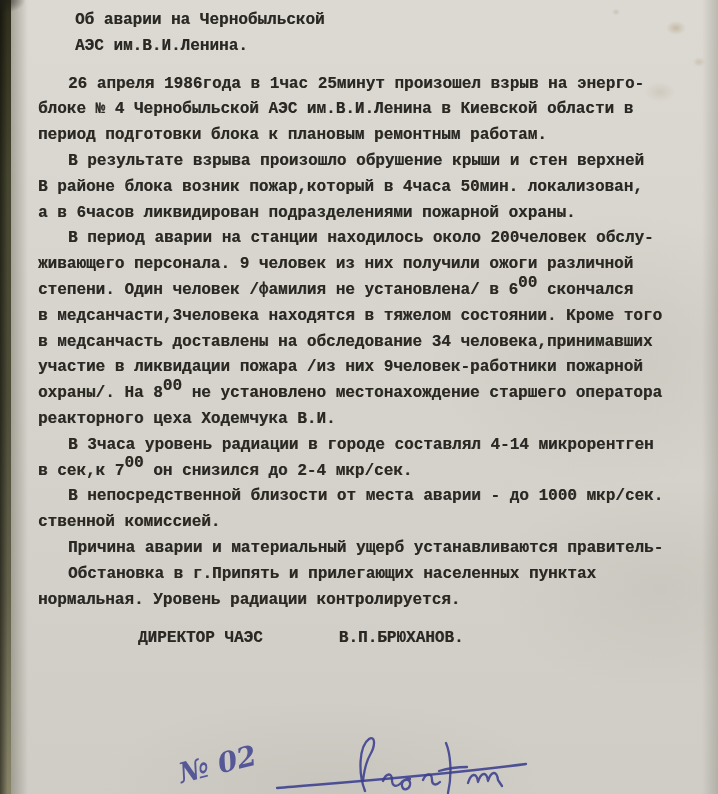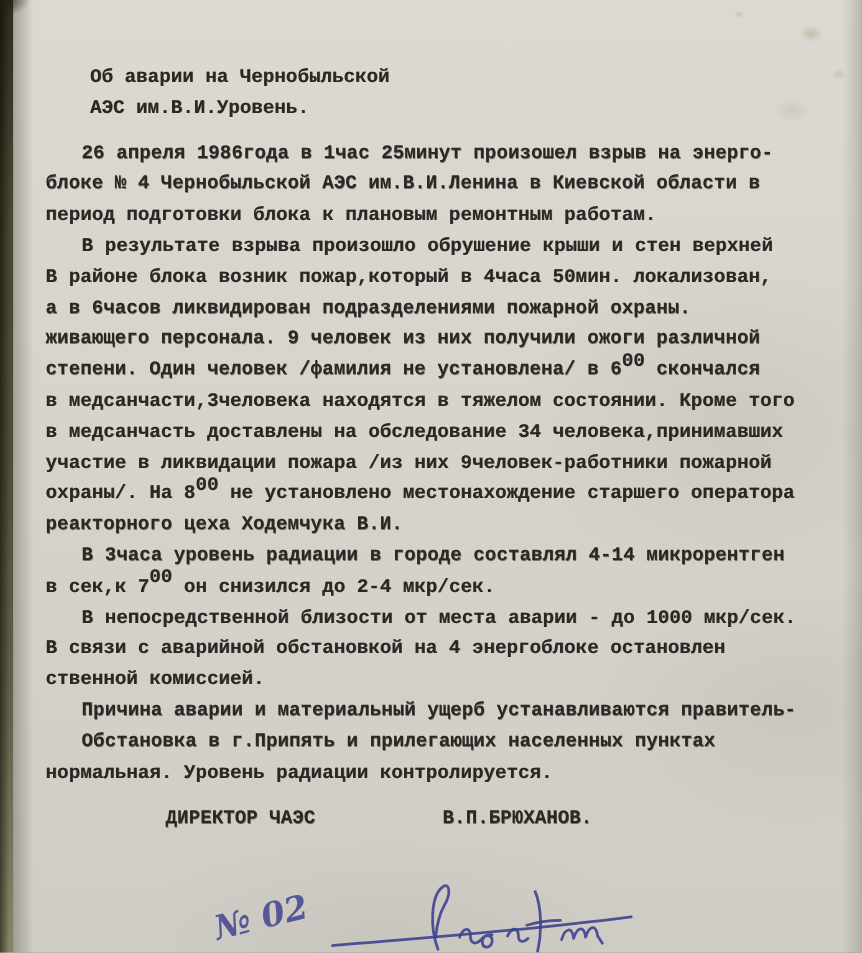--- a/index.html
+++ b/index.html
@@ -49,7 +49,7 @@
     letter-spacing:0px;
     text-shadow:0.4px 0.4px 0.5px rgba(38,36,30,.55);
   }
-  .title{margin-left:37px;line-height:30px;margin-top:44px;}
+  .title{margin-left:37px;line-height:30px;}
   .body{margin-top:12px;}
   .line{line-height:25.8px;white-space:pre;}
   .para .line.first{text-indent:30px;}

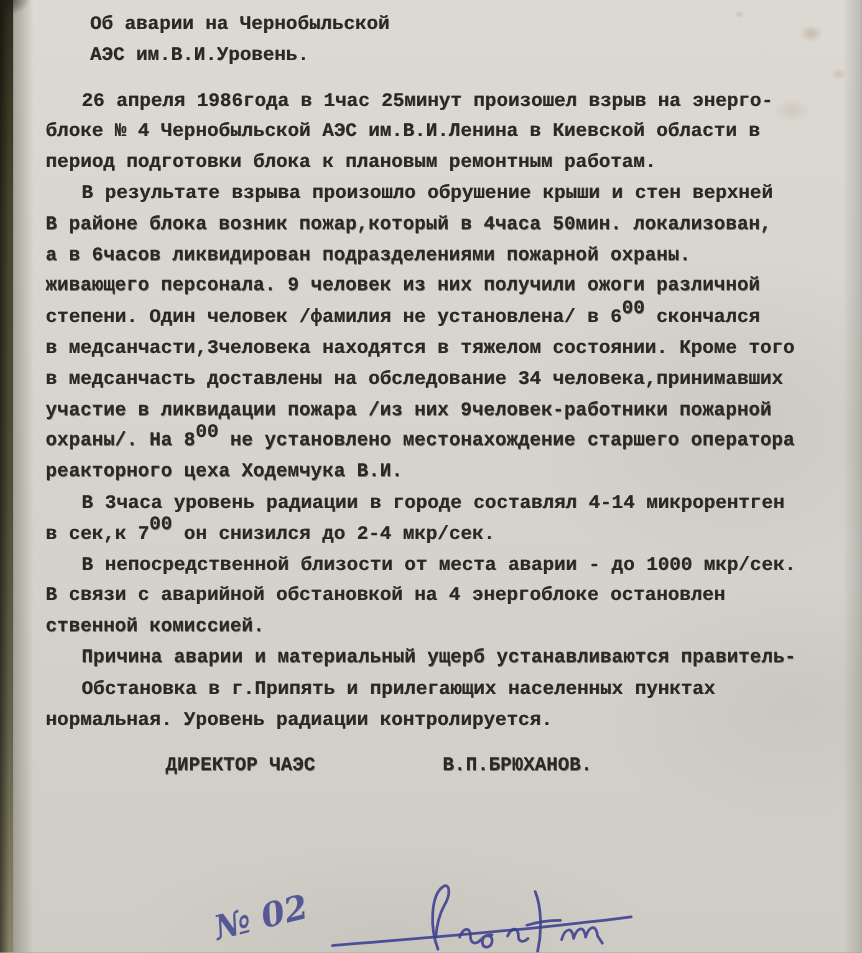--- a/index.html
+++ b/index.html
@@ -87,7 +87,7 @@
   <div class="doc">
     <div class="title">
       <div class="line">Об аварии на Чернобыльской</div>
-      <div class="line">АЭС им.В.И.Уровень.</div>
+      <div class="line">АЭС им.В.И.Ленина.</div>
     </div>
 
     <div class="body">

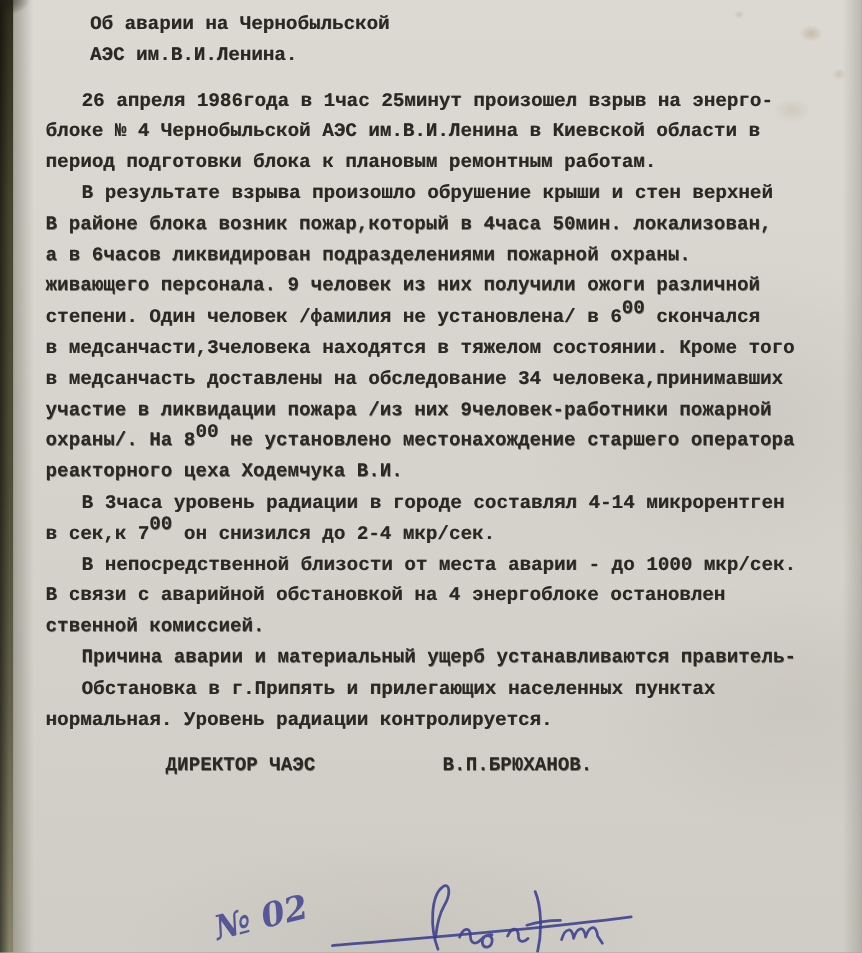--- a/index.html
+++ b/index.html
@@ -102,6 +102,7 @@
           <div class="line"><span>а в 6часов ликвидирован подразделениями пожарной охраны.</span></div>
         </div>
         <div class="para">
+          <div class="line first"><span>В период аварии на станции находилось около 200человек обслу-</span></div>
           <div class="line"><span>живающего персонала. 9 человек из них получили ожоги различной</span></div>
           <div class="line"><span>степени. Один человек /фамилия не установлена/ в 6</span><sup class="sup">00</sup><span> скончался</span></div>
           <div class="line"><span>в медсанчасти,3человека находятся в тяжелом состоянии. Кроме того</span></div>

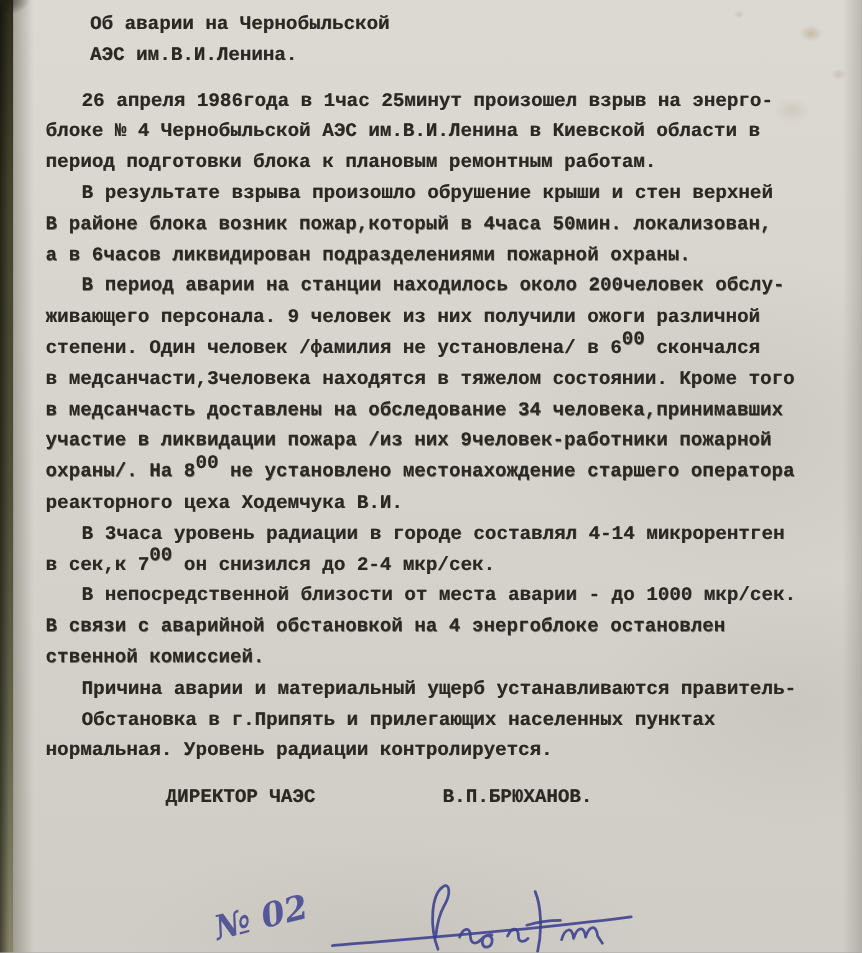--- a/index.html
+++ b/index.html
@@ -117,7 +117,6 @@
         </div>
         <div class="para">
           <div class="line first"><span>В непосредственной близости от места аварии - до 1000 мкр/сек.</span></div>
-          <div class="line"><span>В связи с аварийной обстановкой на 4 энергоблоке остановлен</span></div>
         </div>
         <div class="para">
           <div class="line"><span>ственной комиссией.</span></div>

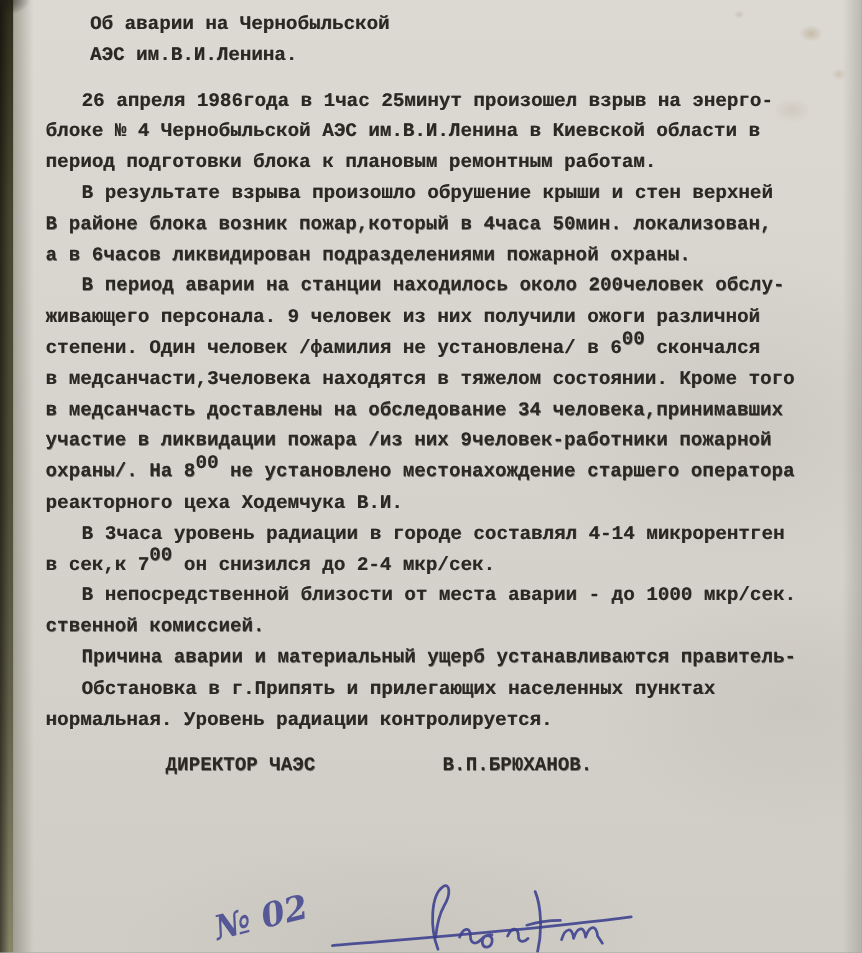--- a/index.html
+++ b/index.html
@@ -61,7 +61,7 @@
     margin-top:12px;line-height:26px;white-space:pre;
   }
   .signoff .role{margin-left:100px;text-align:right;}
-  .signoff .name{margin-left:106px;text-align:center;}
+  .signoff .name{margin-left:76px;text-align:center;}
   .hand-number{
     position:absolute;left:178px;top:748px;
     color:var(--pen);opacity:.82;

